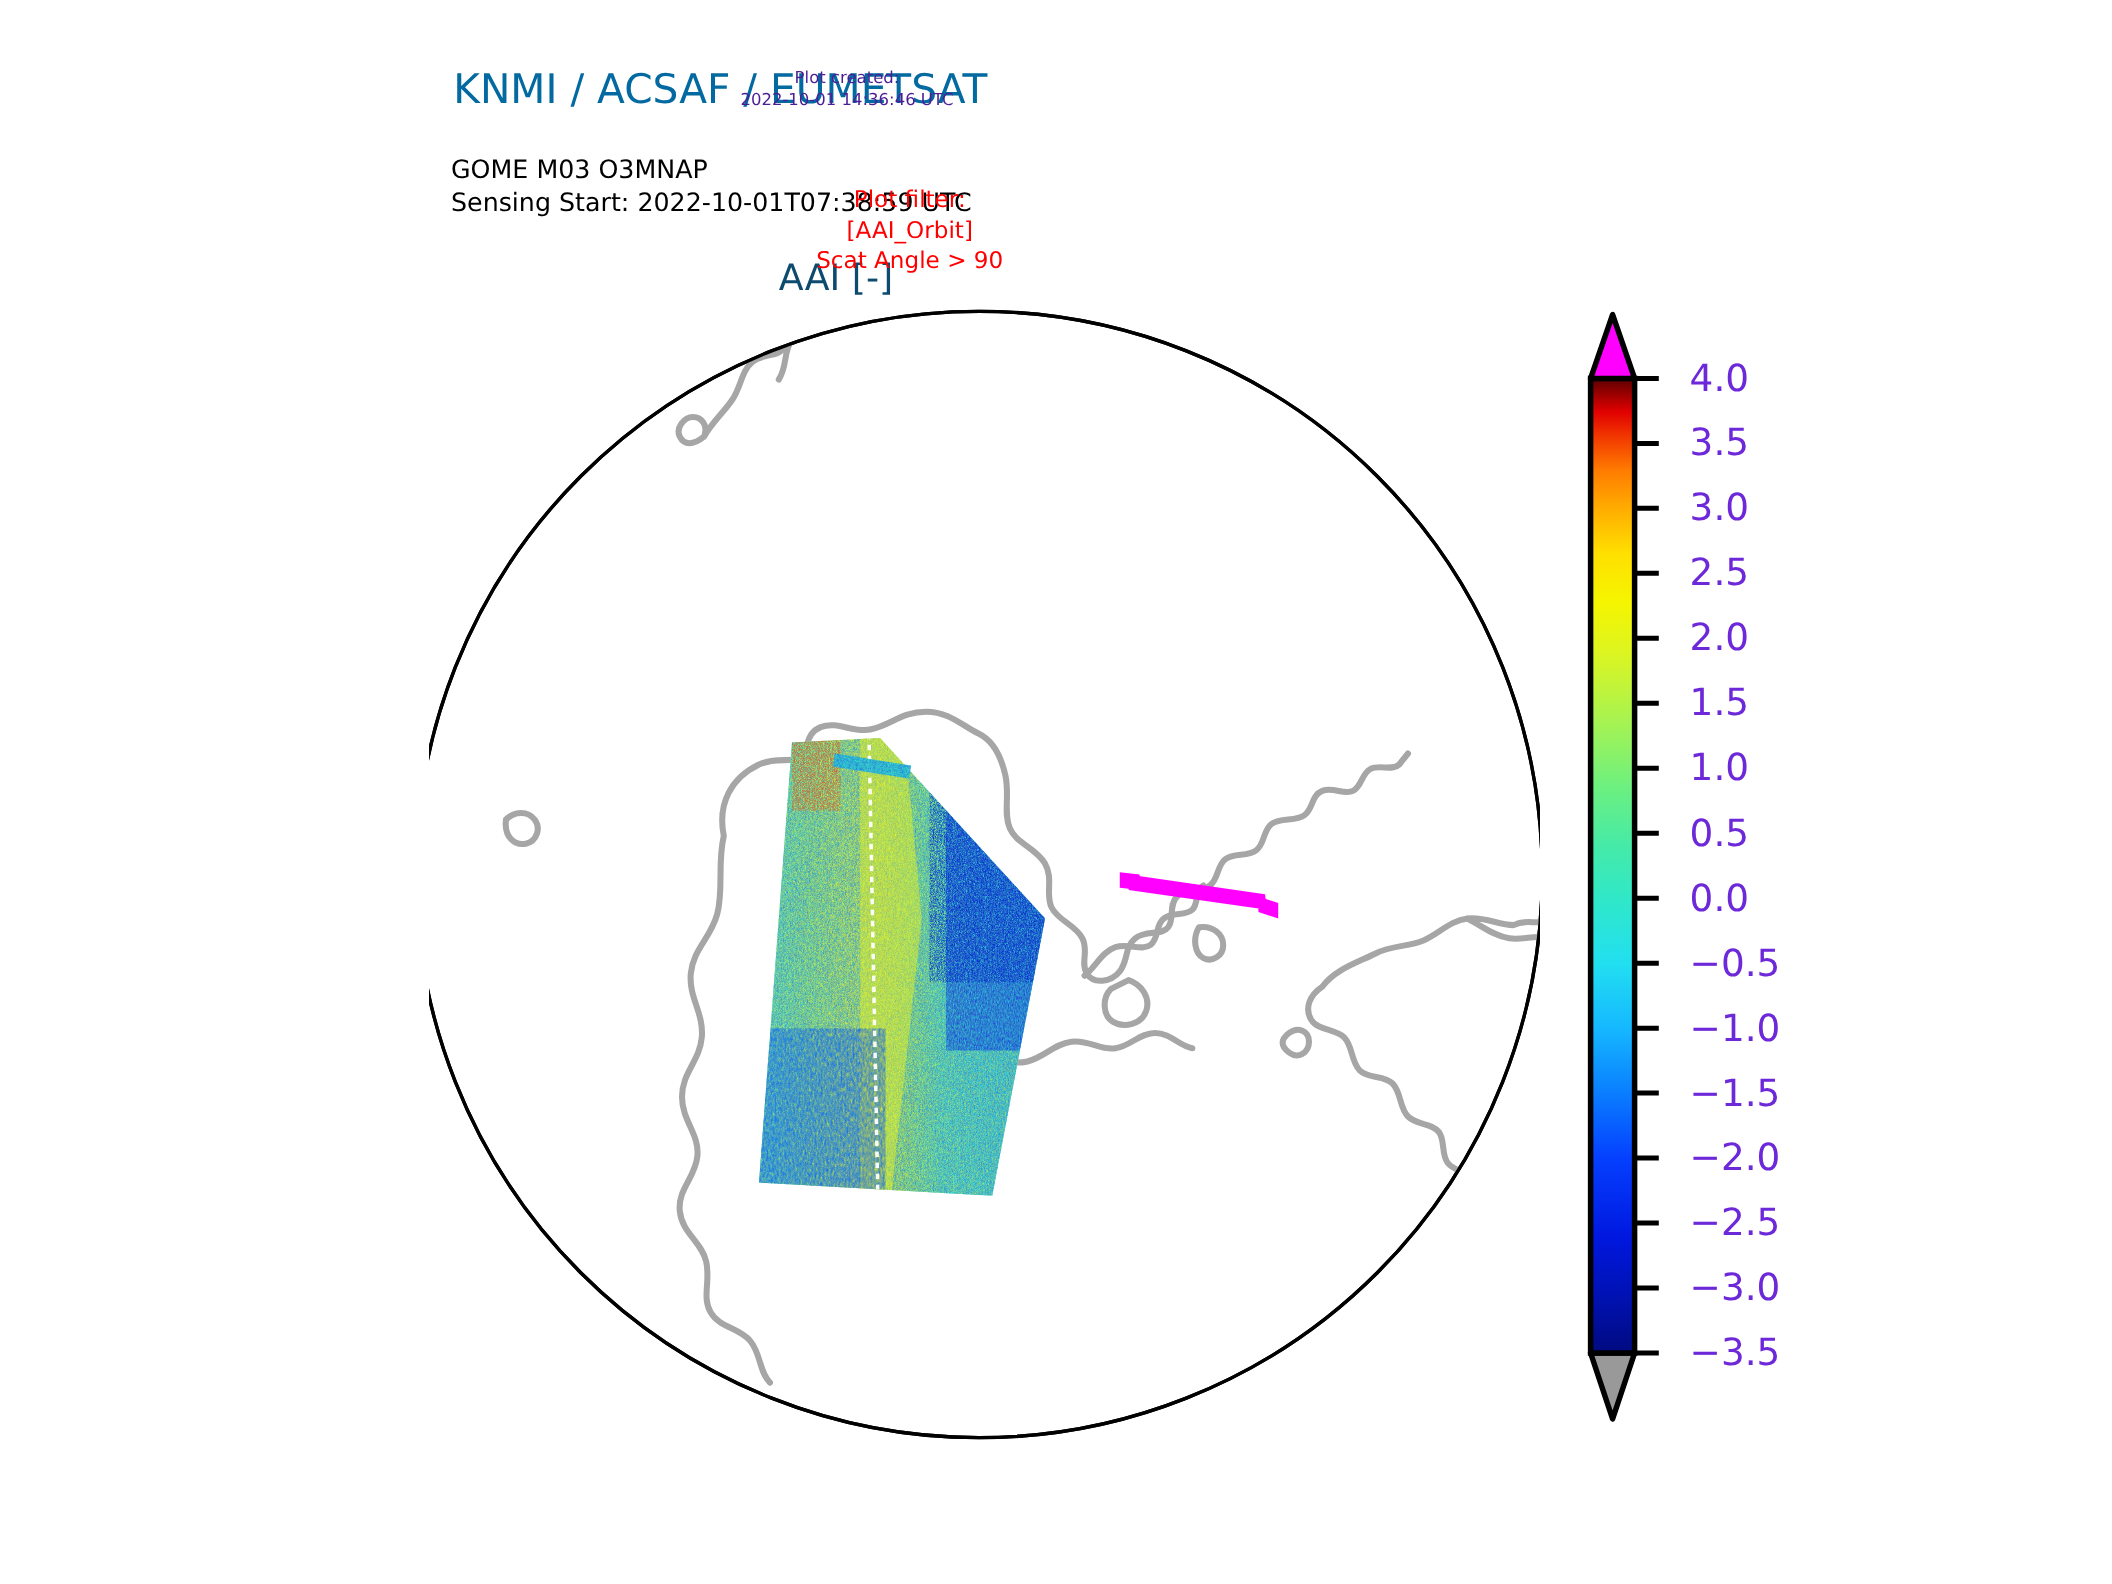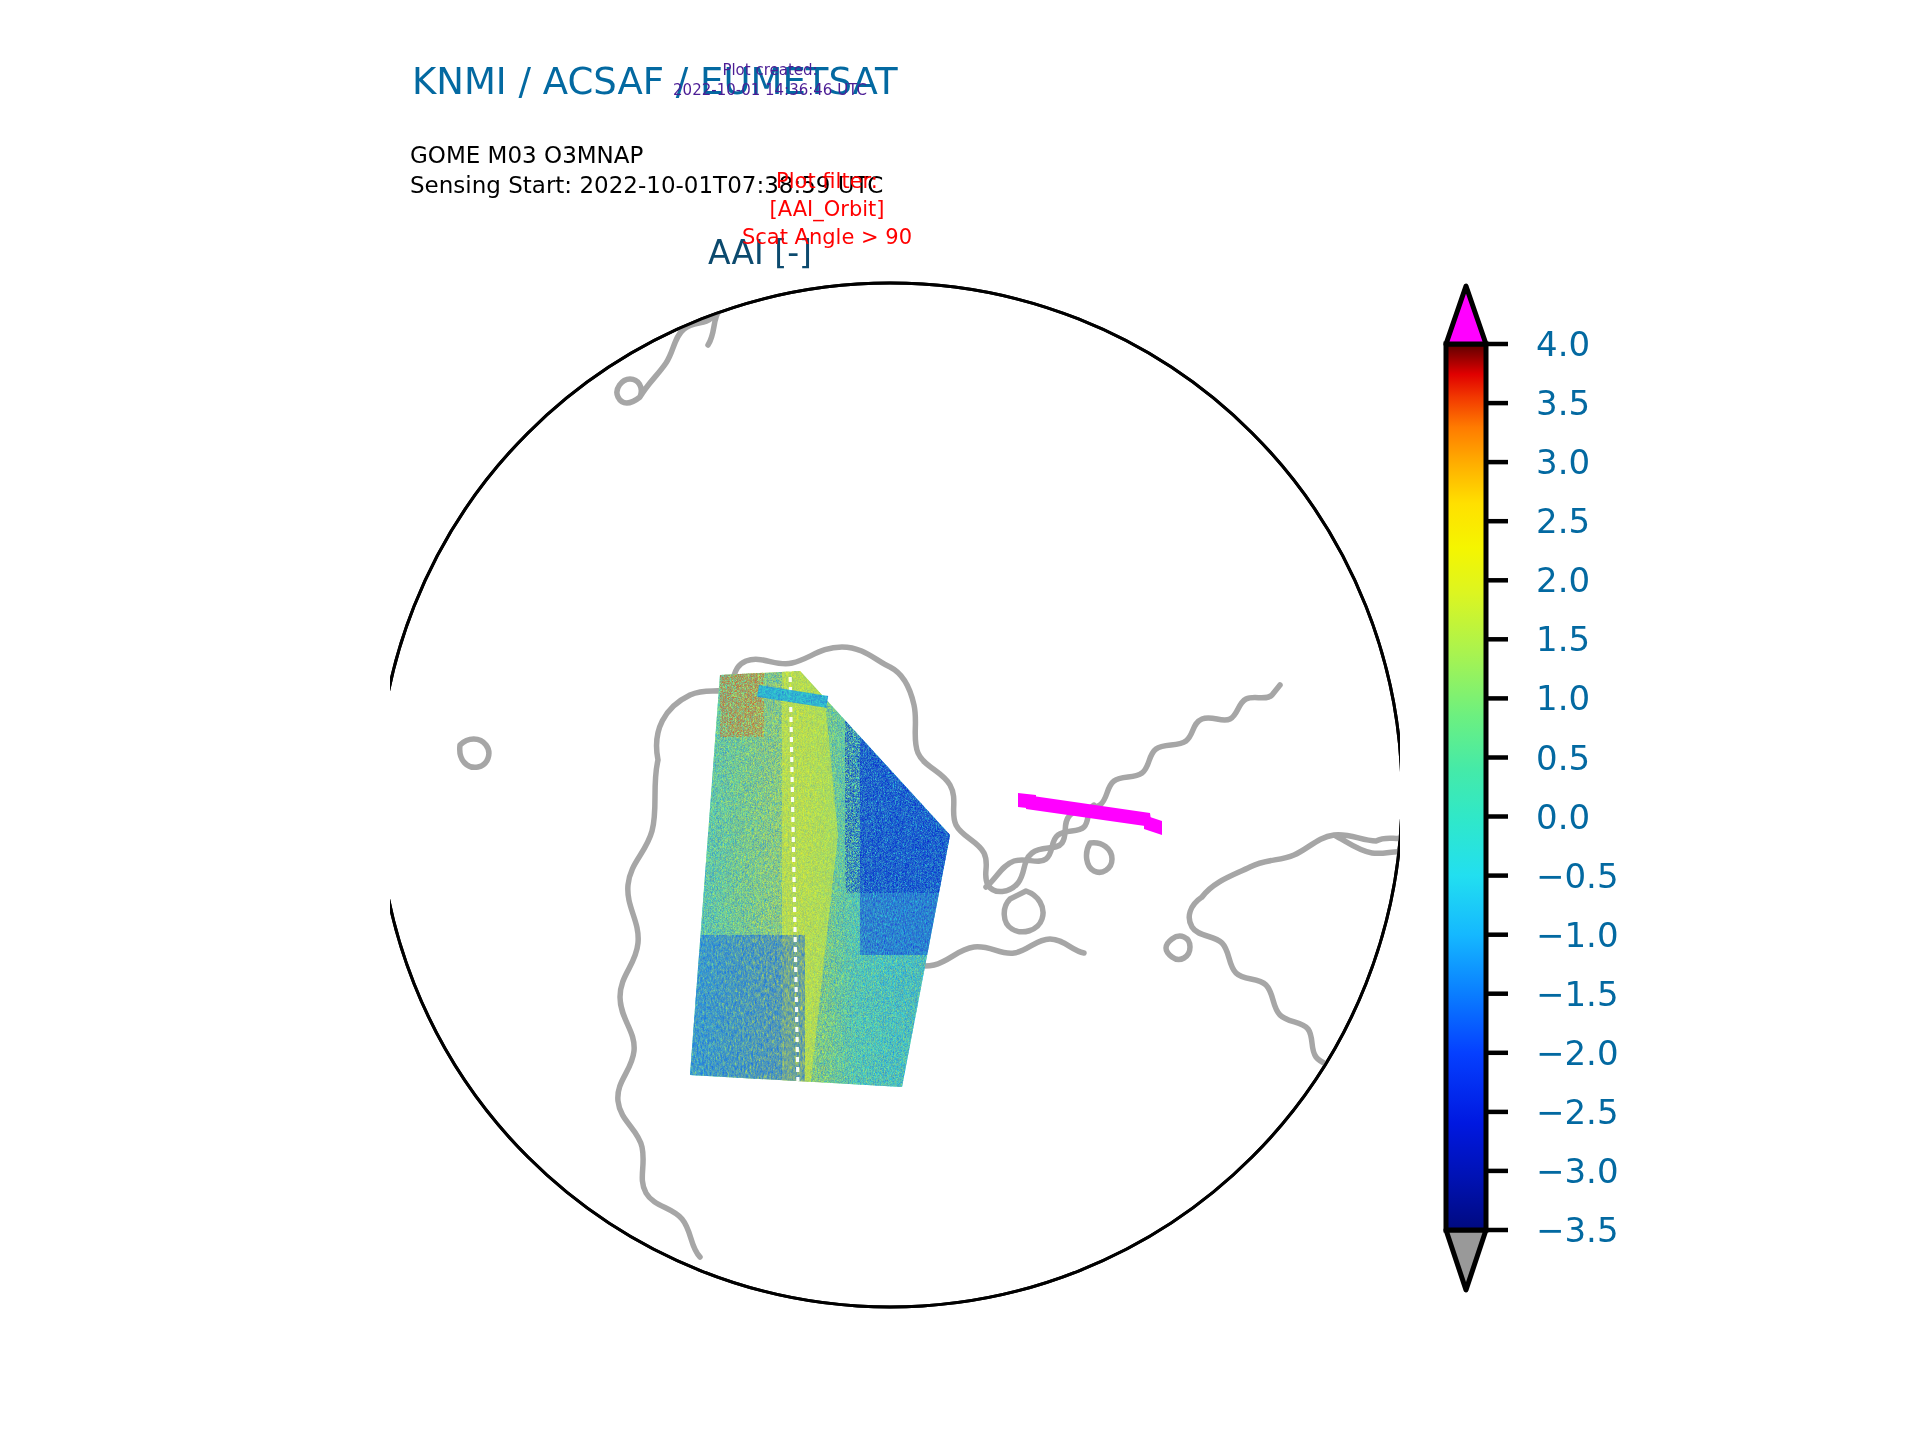--- a/index.html
+++ b/index.html
@@ -95,7 +95,7 @@
     position: absolute;
     left: 0;
     font-size: 34px;
-    color: #0369a1;
+    color: #6d28d9;
     transform: translateY(-50%);
     white-space: nowrap;
   }

